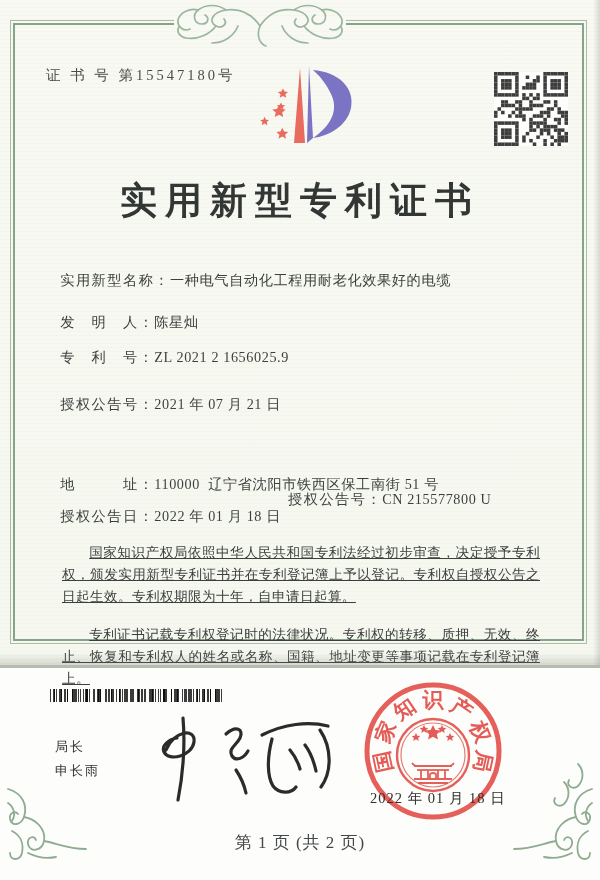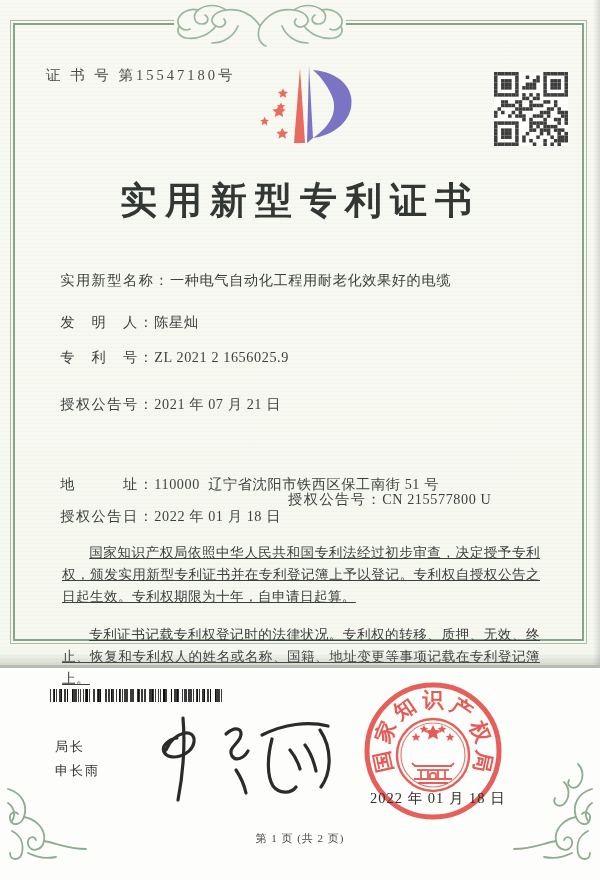--- a/index.html
+++ b/index.html
@@ -36,7 +36,7 @@
   .signature{position:absolute;left:138px;top:712px;}
   .seal{position:absolute;left:358px;top:676px;mix-blend-mode:multiply;}
   .sealdate{position:absolute;left:370px;top:789px;font-size:14.5px;color:#2e2f2e;letter-spacing:1px;white-space:pre;}
-  .footer{position:absolute;left:0;top:831px;width:100%;text-align:center;font-size:11px;color:#45484a;letter-spacing:1px;}
+  .footer{position:absolute;left:0;top:831px;width:100%;text-align:center;font-size:17px;color:#45484a;letter-spacing:1px;}
   .scan-shadow-b{position:absolute;left:0;bottom:0;width:100%;height:15px;
       background:linear-gradient(rgba(0,0,0,0),rgba(110,115,108,0.30));}
   .scan-edge-b{position:absolute;left:0;bottom:0;width:100%;height:3px;background:#b6bbb0;}

